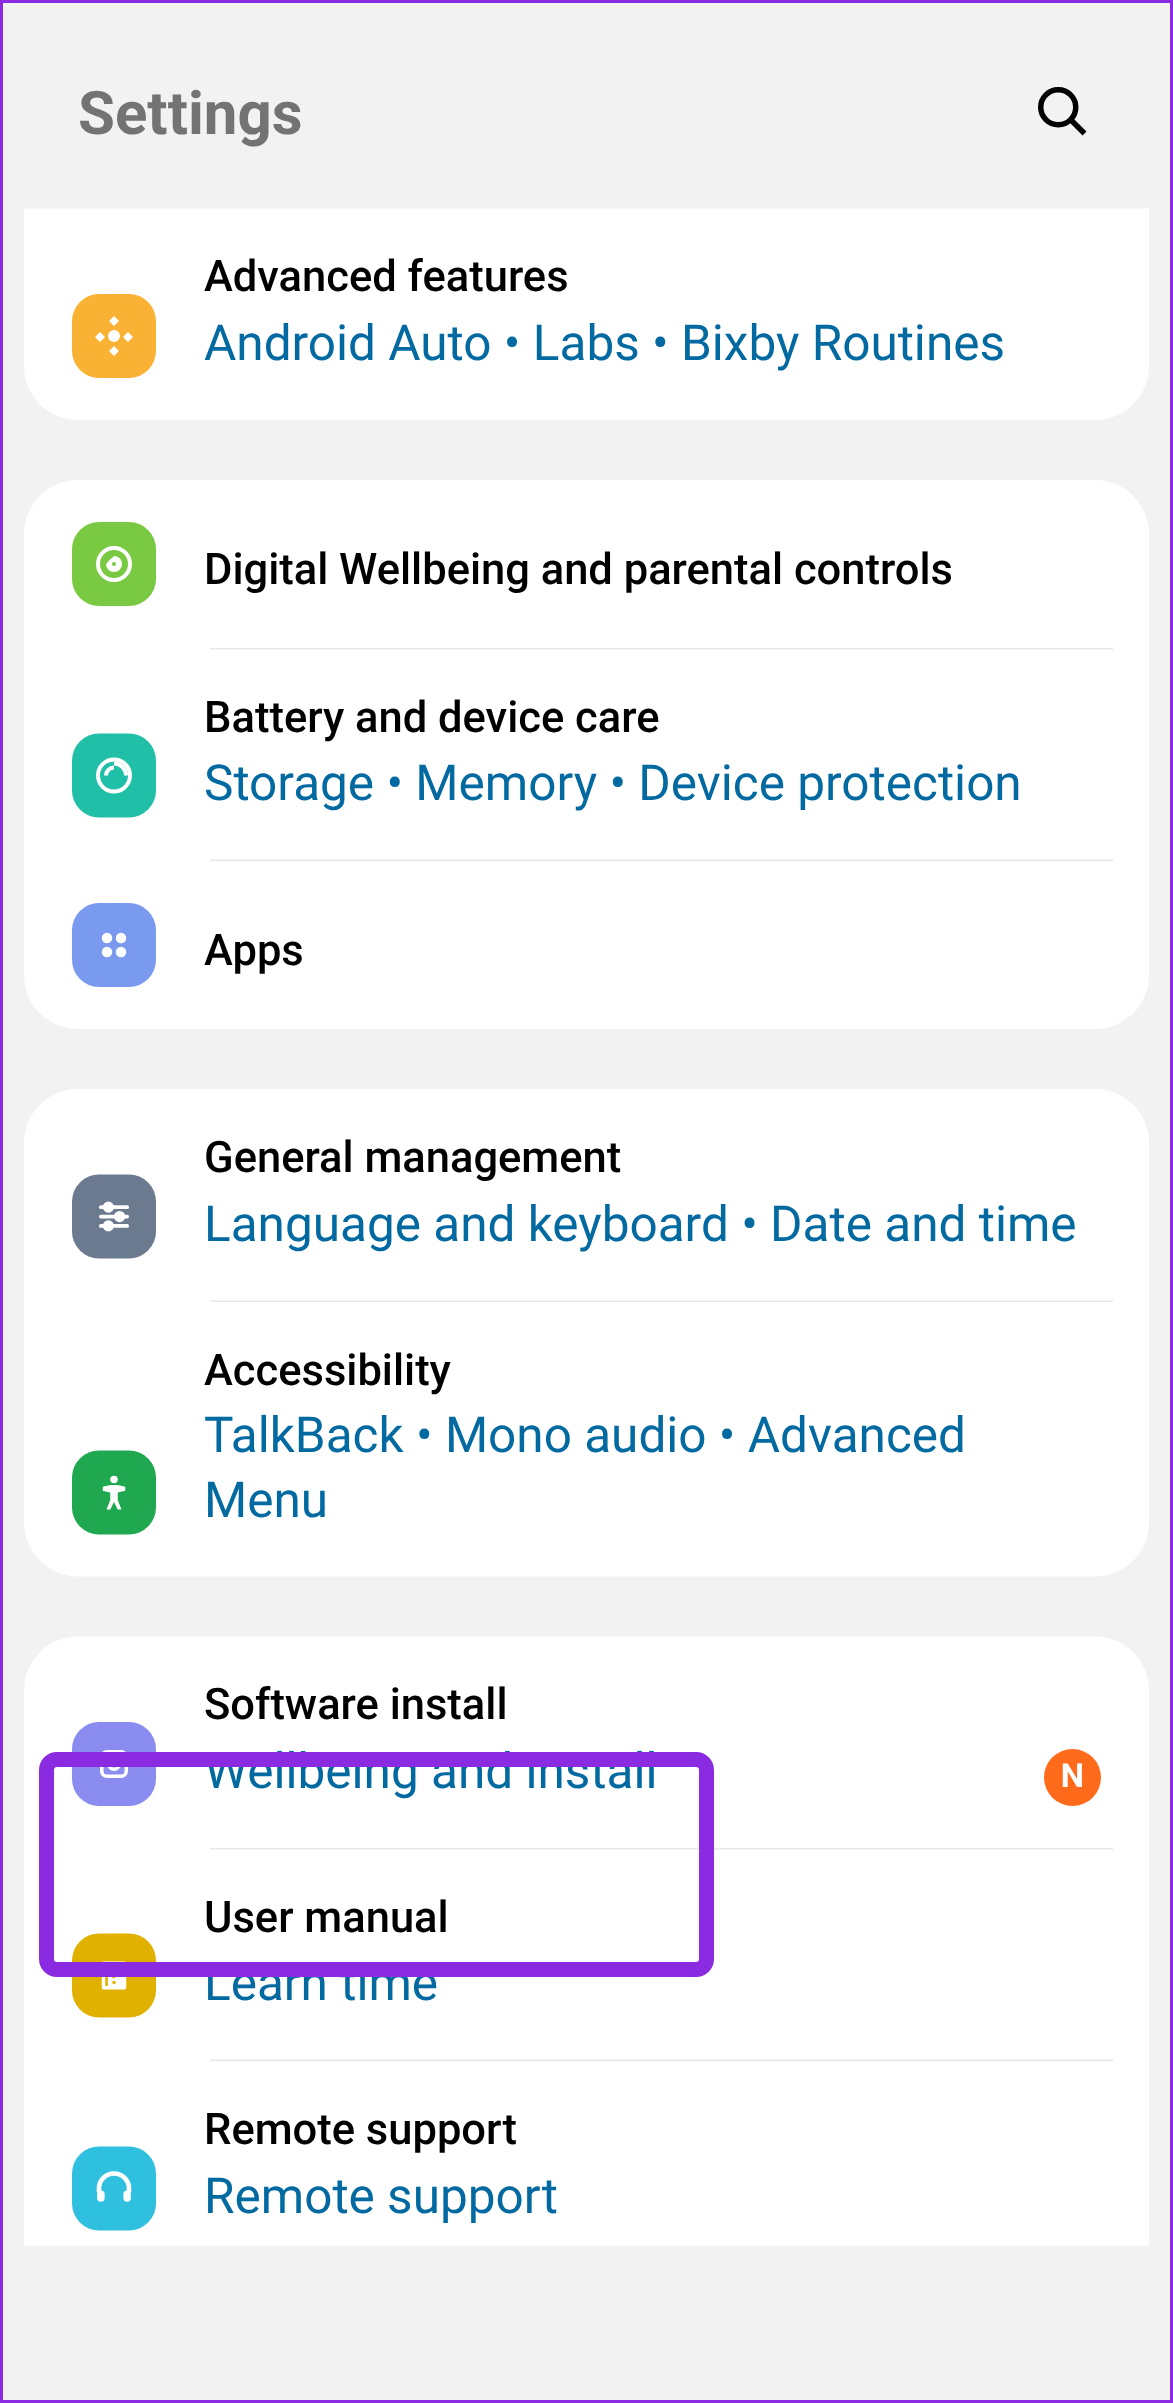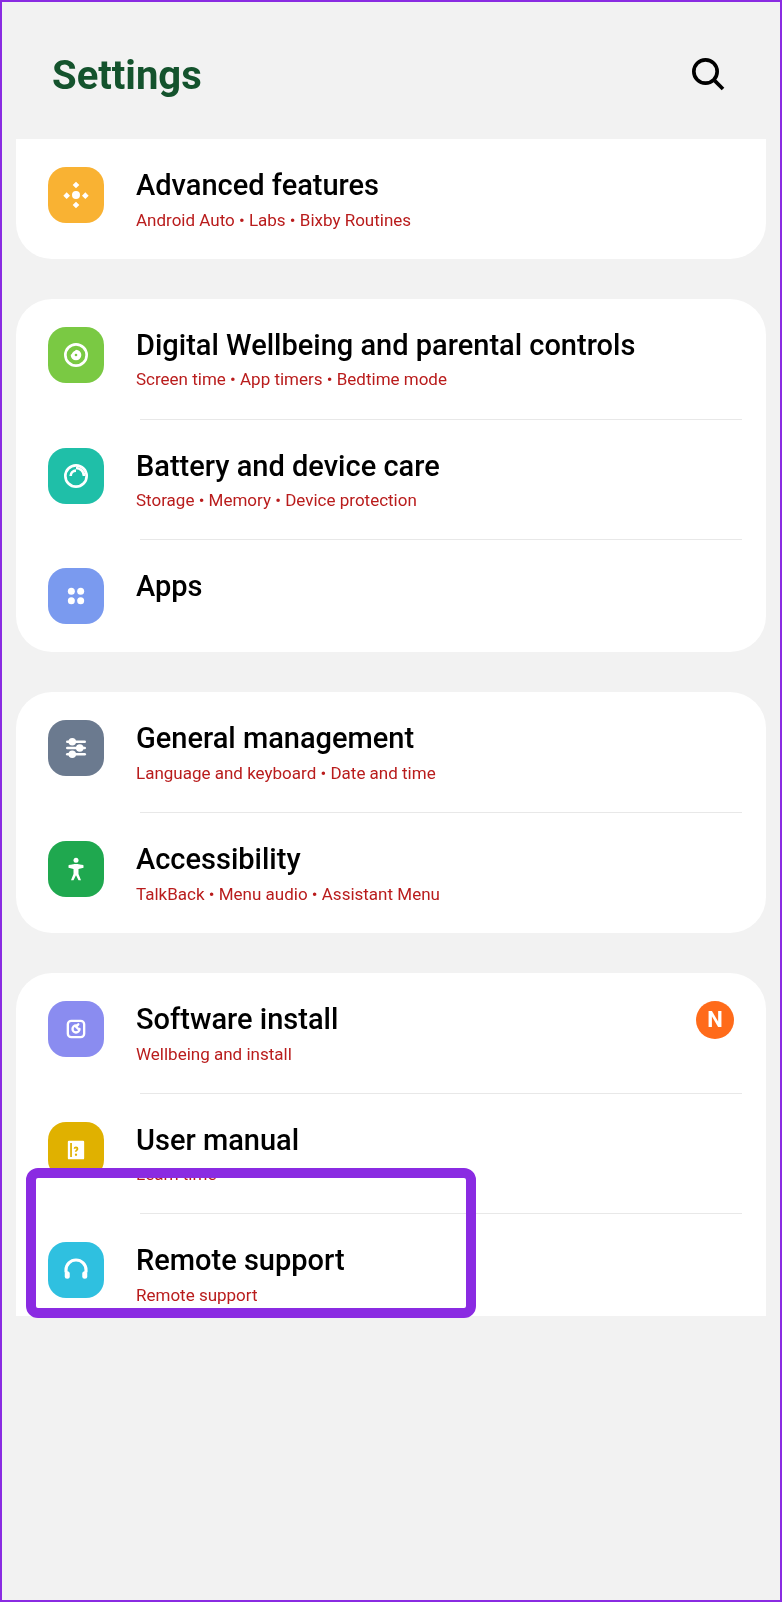--- a/index.html
+++ b/index.html
@@ -20,7 +20,7 @@
     .header h1 {
       font-size: 40px;
       font-weight: 700;
-      color: #14532d;
+      color: #737373;
     }
     .search-btn {
       width: 44px;

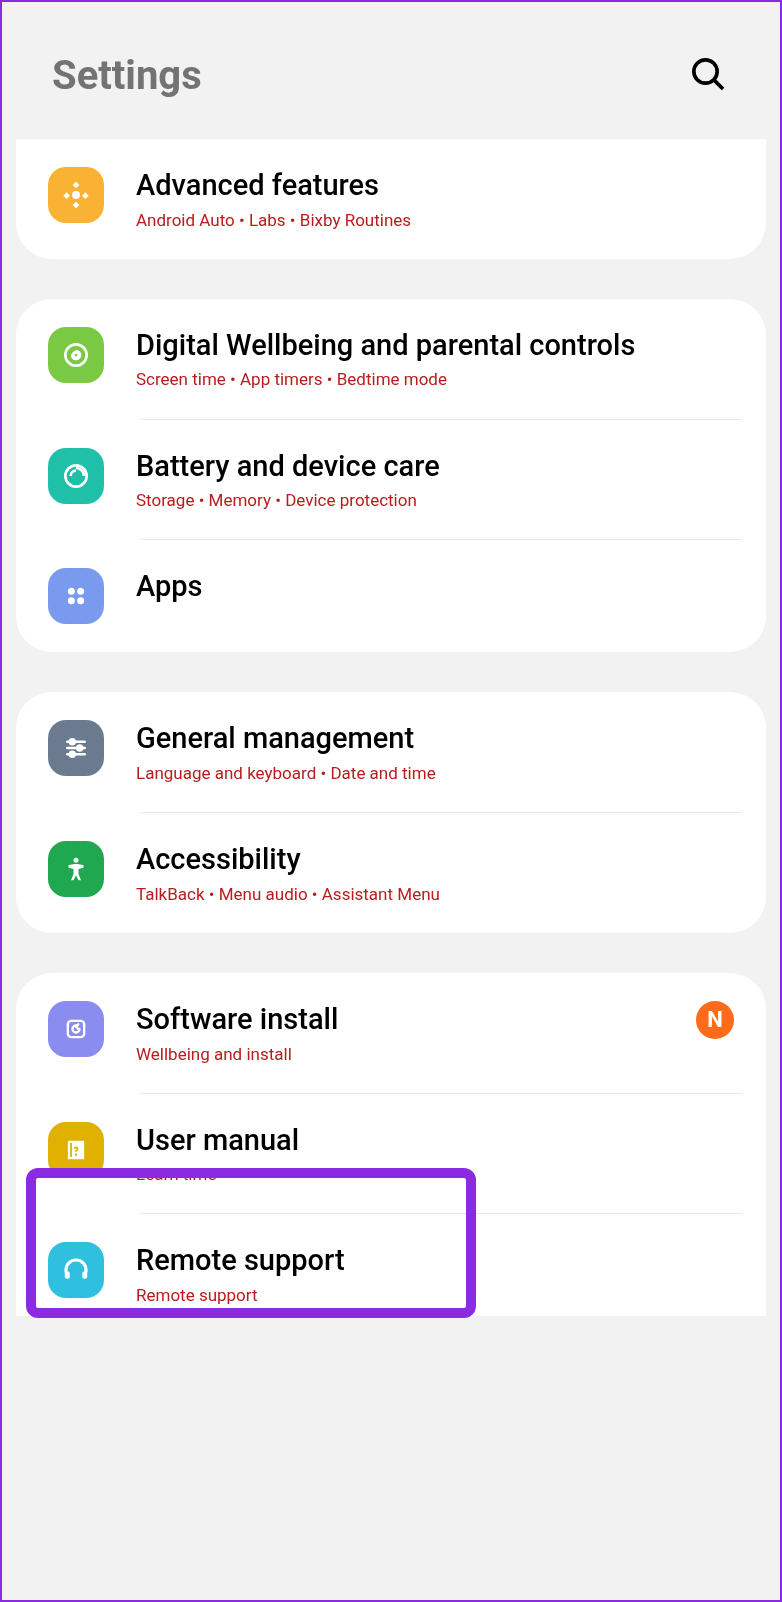--- a/index.html
+++ b/index.html
@@ -42,7 +42,7 @@
     }
     .item {
       display: flex;
-      align-items: flex-start;
+      align-items: flex-end;
       padding: 28px 32px;
       cursor: pointer;
       position: relative;

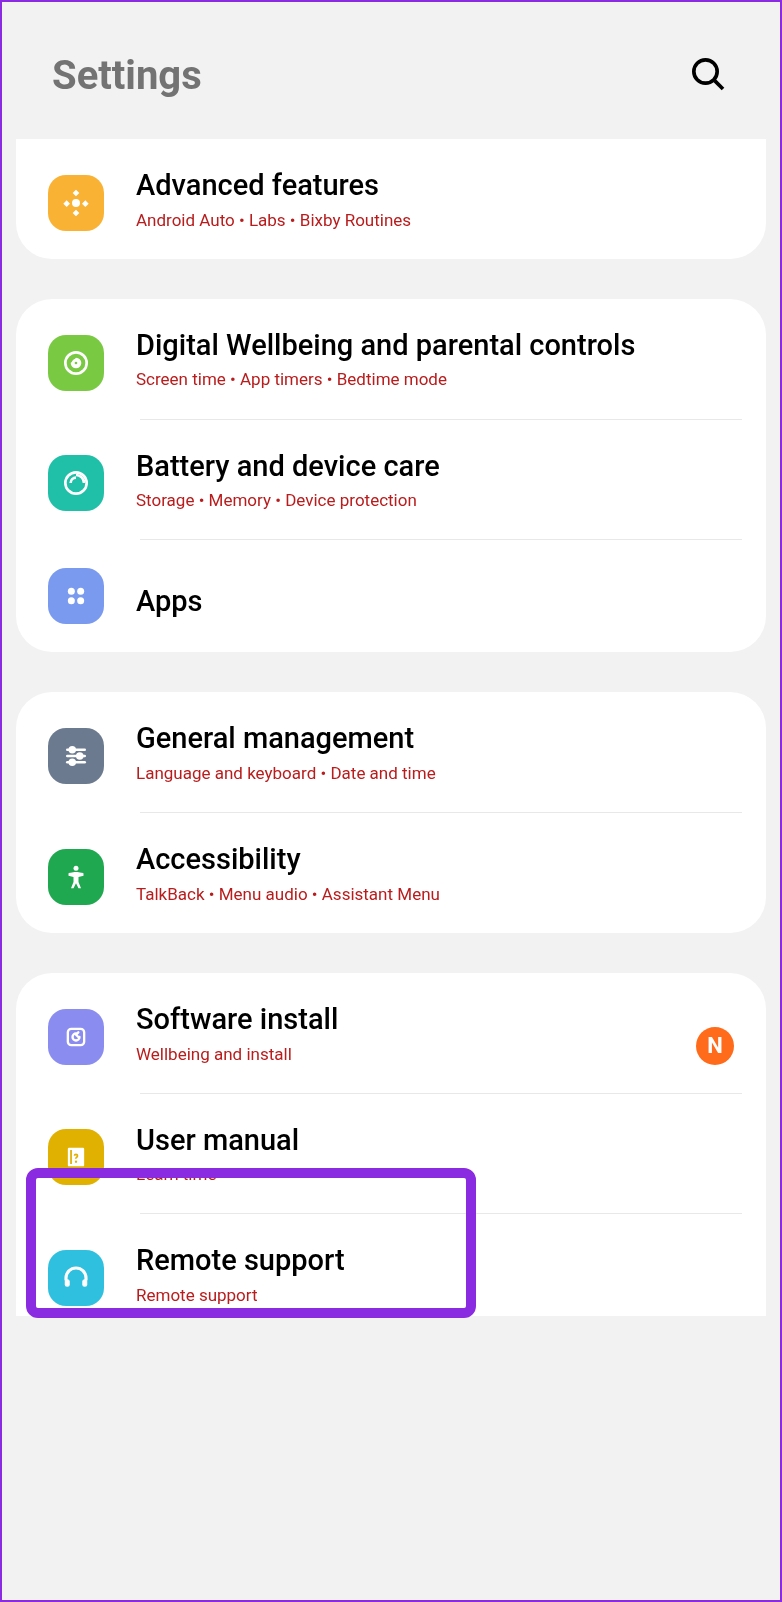--- a/index.html
+++ b/index.html
@@ -75,8 +75,8 @@
       margin-bottom: 4px;
     }
     .subtitle {
-      font-size: 17px;
-      color: #b91c1c;
+      font-size: 33px;
+      color: #0369a1;
       line-height: 1.3;
     }
     .badge {

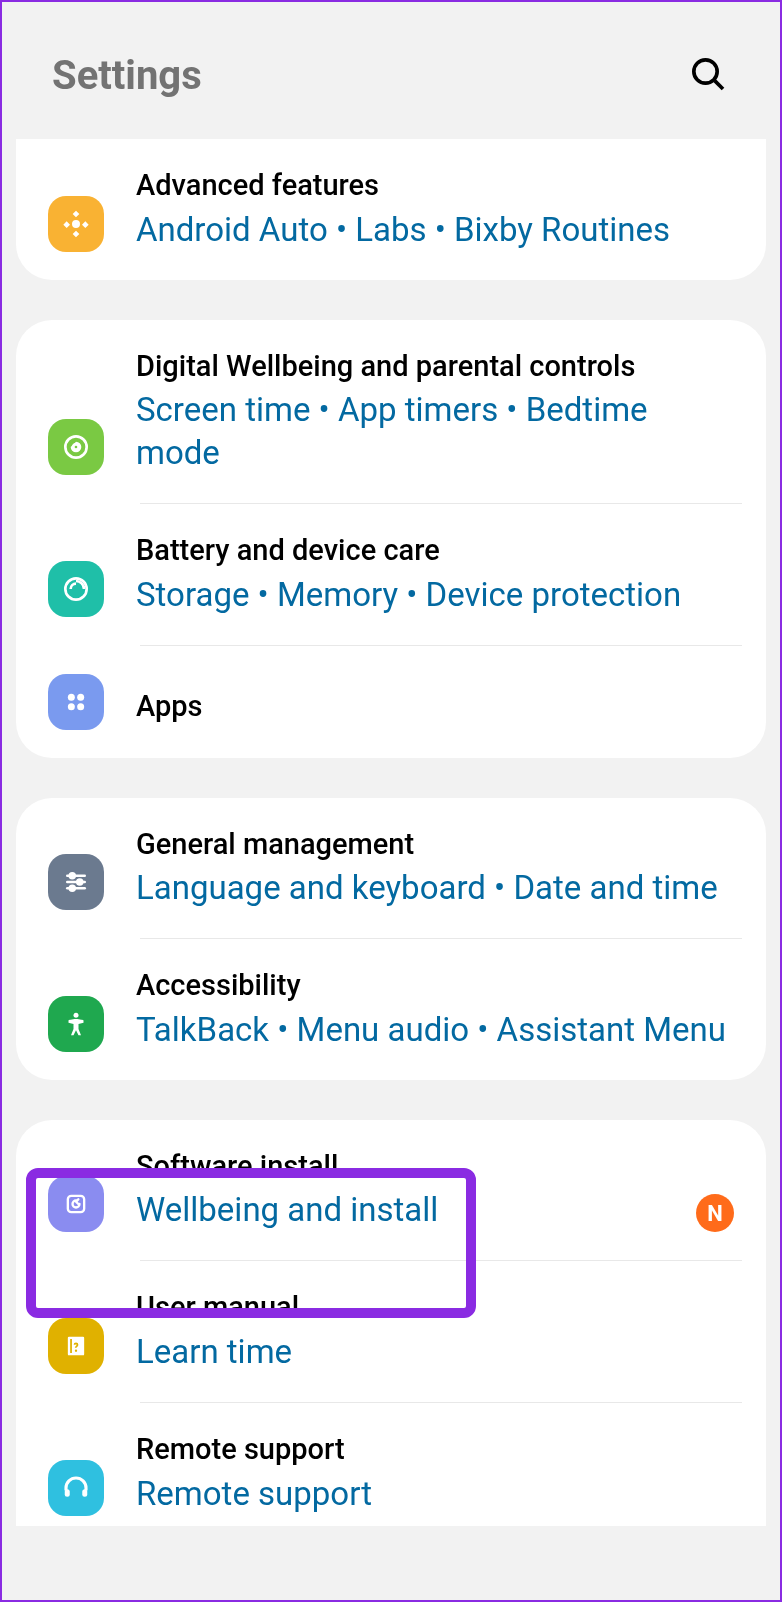--- a/index.html
+++ b/index.html
@@ -138,7 +138,6 @@
     </div>
     <div class="text-wrap">
       <div class="title">Digital Wellbeing and parental controls</div>
-      <div class="subtitle">Screen time  •  App timers  •  Bedtime mode</div>
     </div>
   </div>
   <div class="divider"></div>

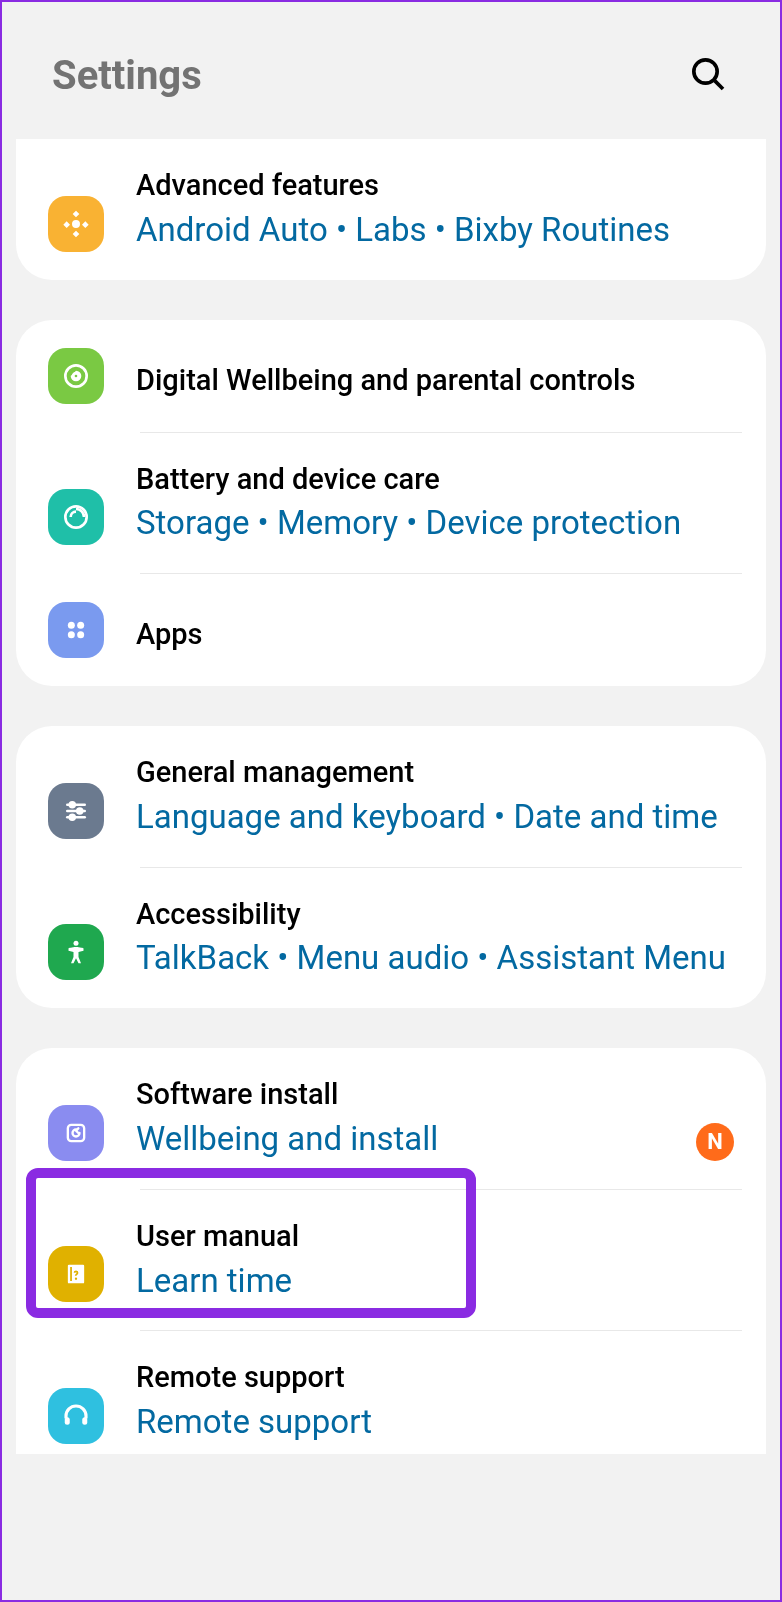--- a/index.html
+++ b/index.html
@@ -196,7 +196,7 @@
     </div>
     <div class="text-wrap">
       <div class="title">Accessibility</div>
-      <div class="subtitle">TalkBack  •  Menu audio  •  Assistant Menu</div>
+      <div class="subtitle">TalkBack  •  Mono audio  •  Advanced Menu</div>
     </div>
   </div>
 </div>

